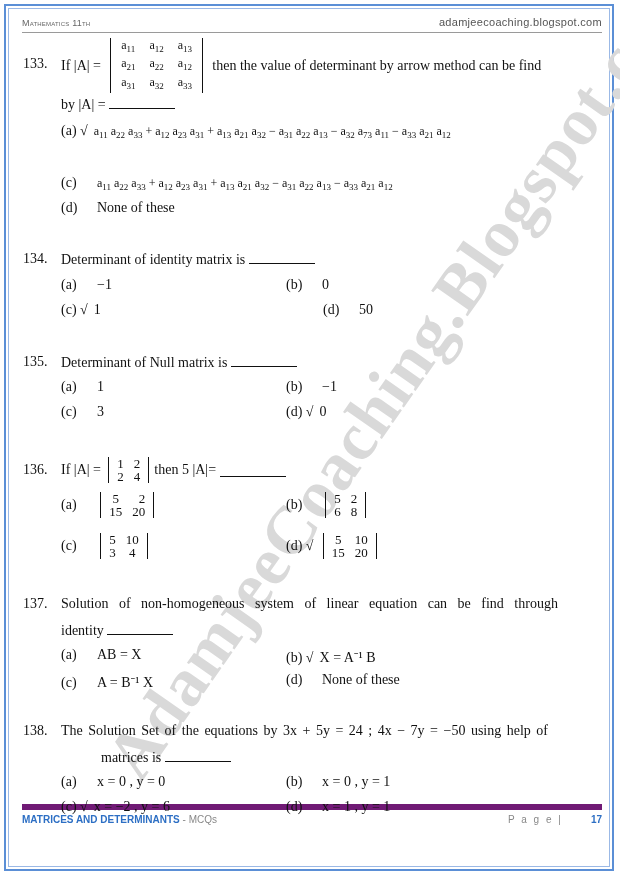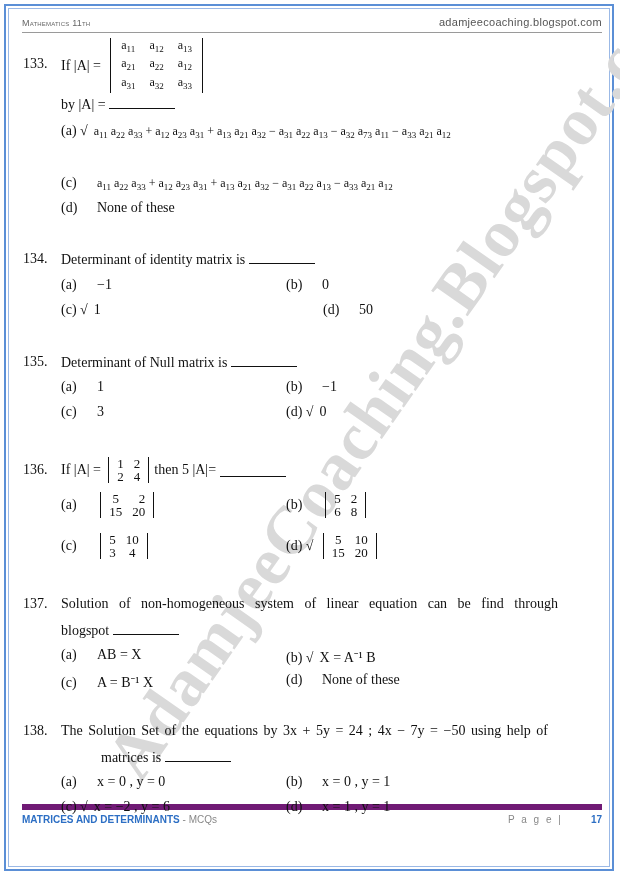--- a/index.html
+++ b/index.html
@@ -78,6 +78,7 @@
           </table>
         <span class="bar"></span>
       </span>
+      <span>then the value of determinant by arrow method can be find</span>
     </div>
     <div class="qtext" style="top:58px;">
       <span>by |A| =</span>

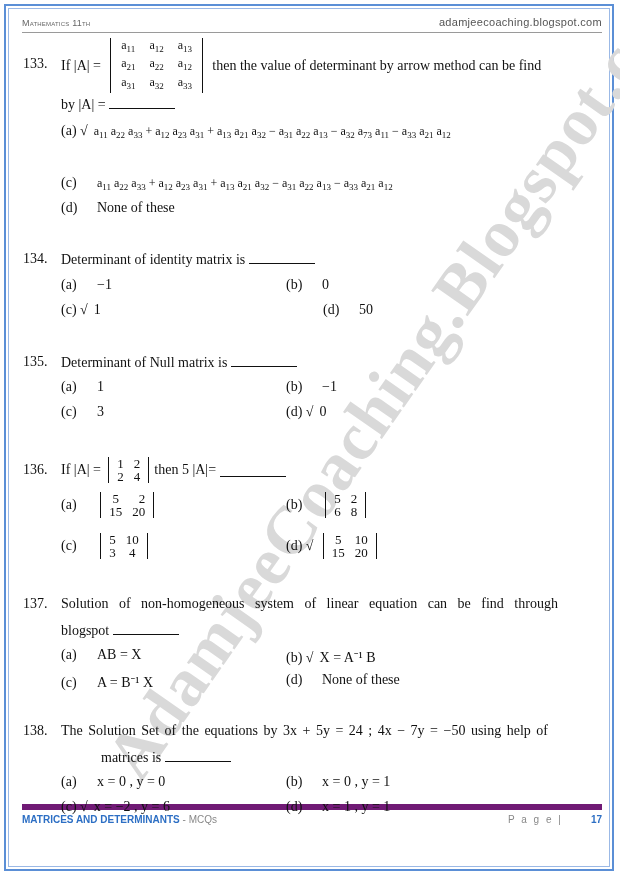--- a/index.html
+++ b/index.html
@@ -219,7 +219,7 @@
     <div class="qtext" style="top:0;">
         <span class="justify" style="word-spacing:7px;">Solution of non-homogeneous system of linear equation can be find through</span>
       </div>
-    <div class="qtext" style="top:26px;"><span>blogspot</span> <span class="blank"></span></div>
+    <div class="qtext" style="top:26px;"><span>identity</span> <span class="blank"></span></div>
   </div>
   <div class="opt" style="left:61px; top:647px;"><span class="lbl">(a)</span><span>AB = X</span></div>
   <div class="opt" style="left:286px; top:647px;"><span class="lbl tick">(b) √</span><span>X = A⁻¹ B</span></div>

